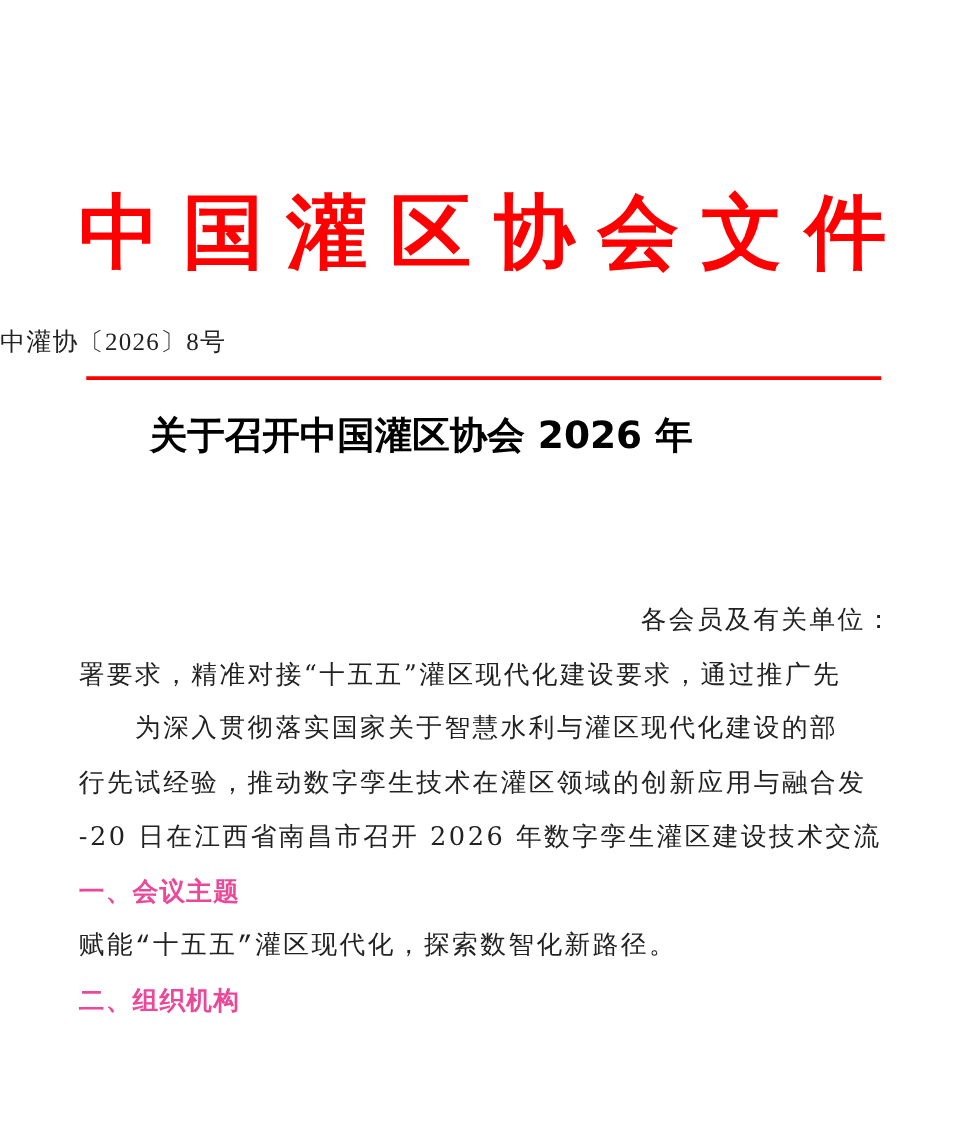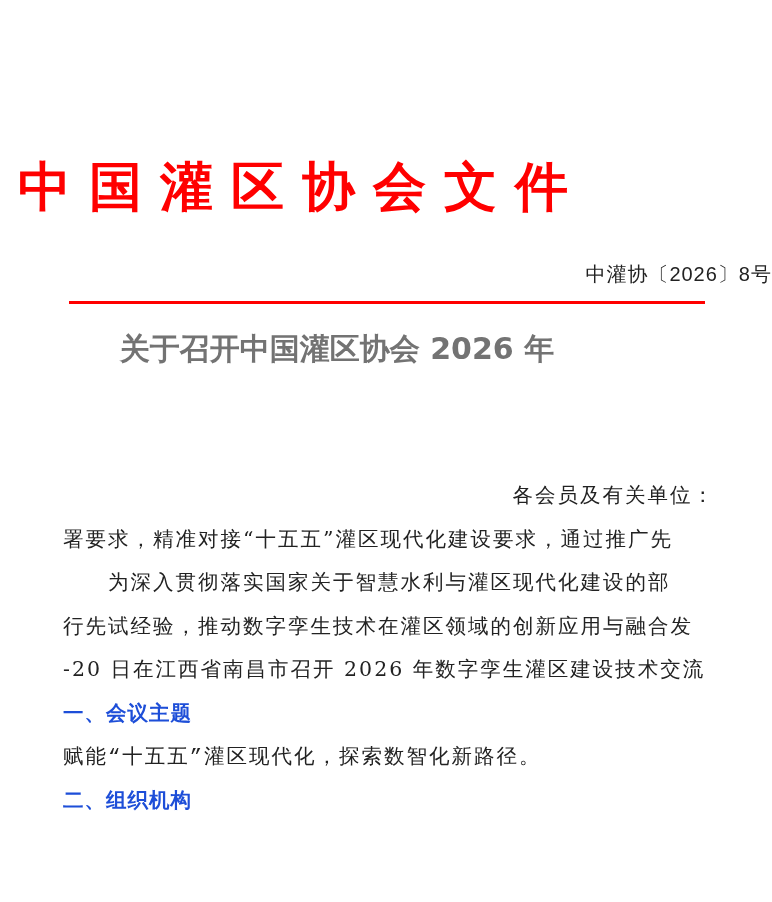--- a/index.html
+++ b/index.html
@@ -27,9 +27,10 @@
       left: 0;
       top: 150px;
       width: 772px;
+      text-align: center;
       font-family: "DejaVu Serif", "Liberation Serif", serif;
       font-weight: bold;
-      font-size: 53px;
+      font-size: 65px;
       line-height: 72px;
       letter-spacing: 18px;
       text-indent: 18px;

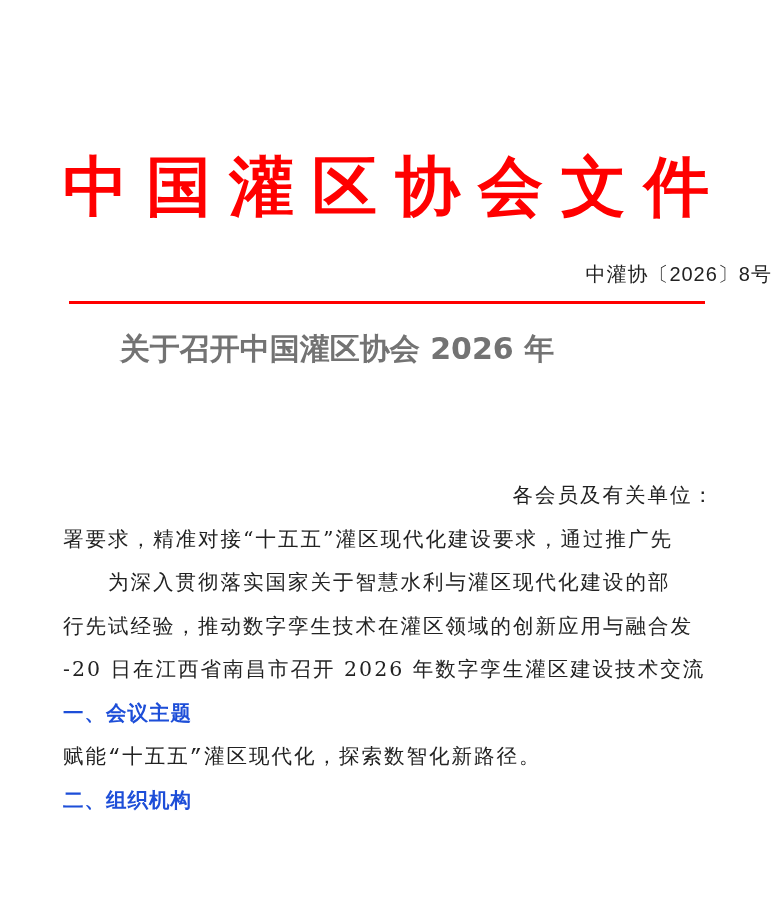--- a/index.html
+++ b/index.html
@@ -42,8 +42,8 @@
       left: 0;
       top: 260px;
       width: 772px;
-      text-align: right;
-      font-family: Liberation Sans, sans-serif;
+      text-align: left;
+      font-family: Liberation Serif, serif;
       font-size: 20px;
       line-height: 28px;
       letter-spacing: 1px;

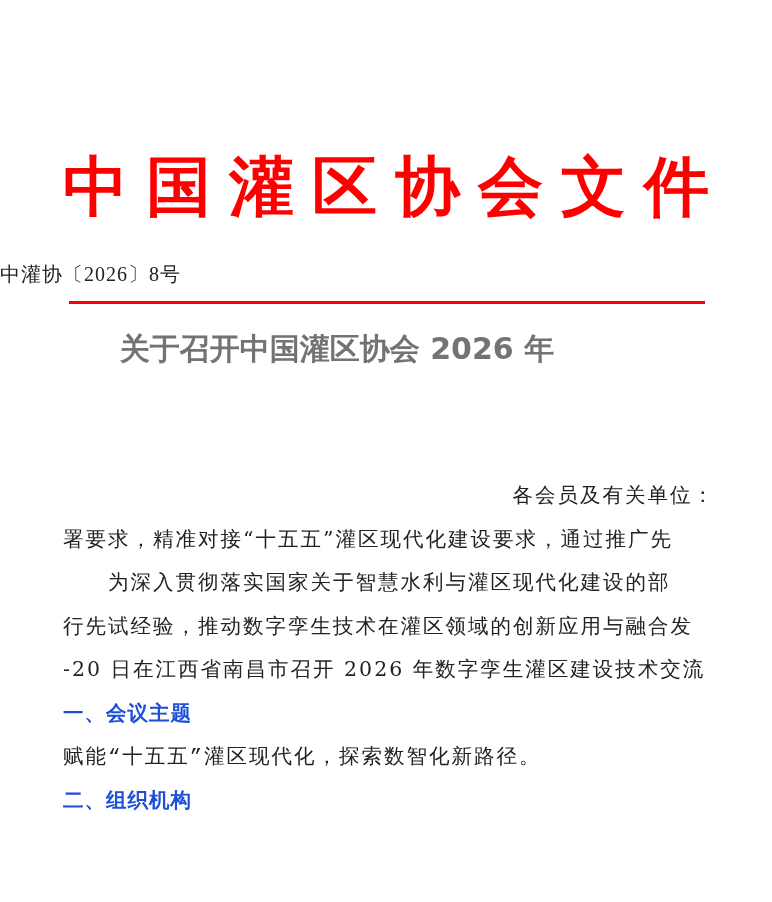--- a/index.html
+++ b/index.html
@@ -68,7 +68,7 @@
       font-weight: bold;
       font-size: 30px;
       line-height: 45px;
-      color: #737373;
+      color: #000000;
     }
     .subject .line {
       display: block;

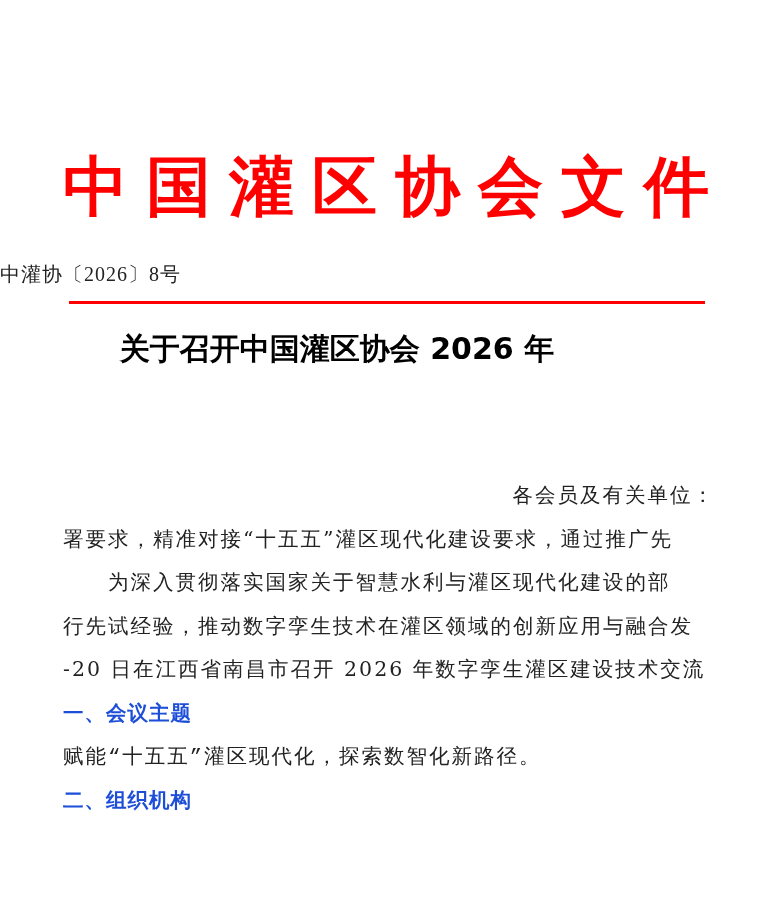--- a/index.html
+++ b/index.html
@@ -107,7 +107,7 @@
       padding-left: 45px;
       letter-spacing: 1px;
       white-space: nowrap;
-      color: #1d4ed8;
+      color: #ec4899;
     }
     .content-line {
       padding-left: 45px;

